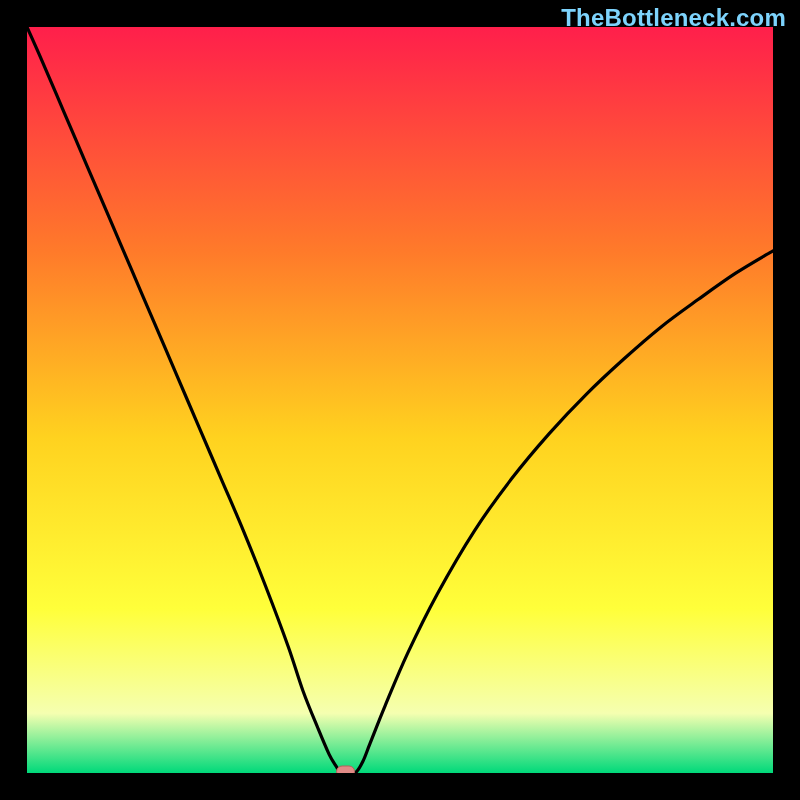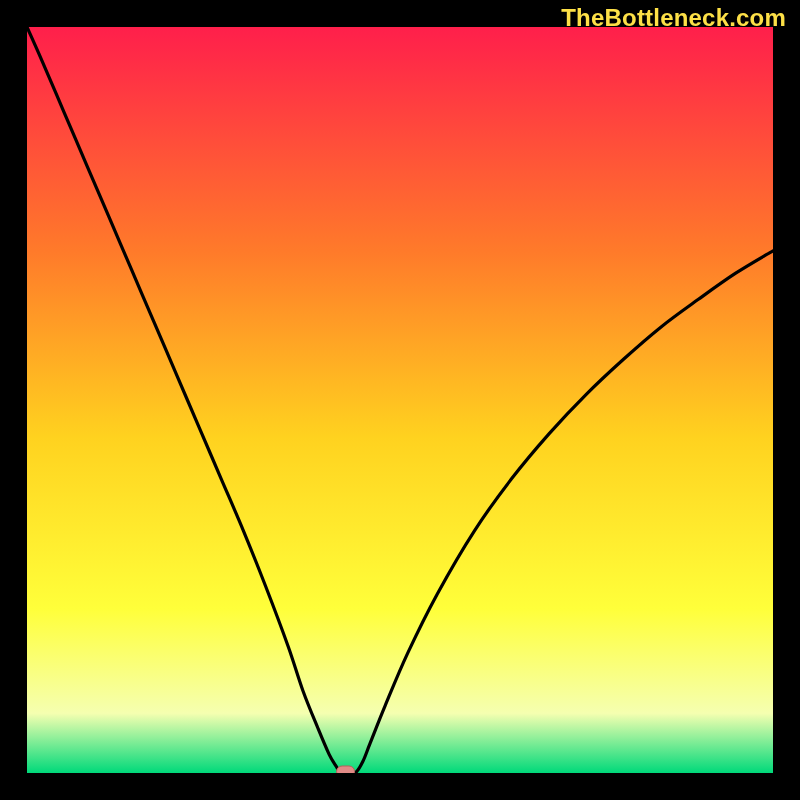--- a/index.html
+++ b/index.html
@@ -25,7 +25,7 @@
     font-family: Arial, Helvetica, sans-serif;
     font-weight: bold;
     font-size: 24px;
-    color: #fde047;
+    color: #7dd3fc;
     letter-spacing: 0.2px;
   }
   svg.plot {

